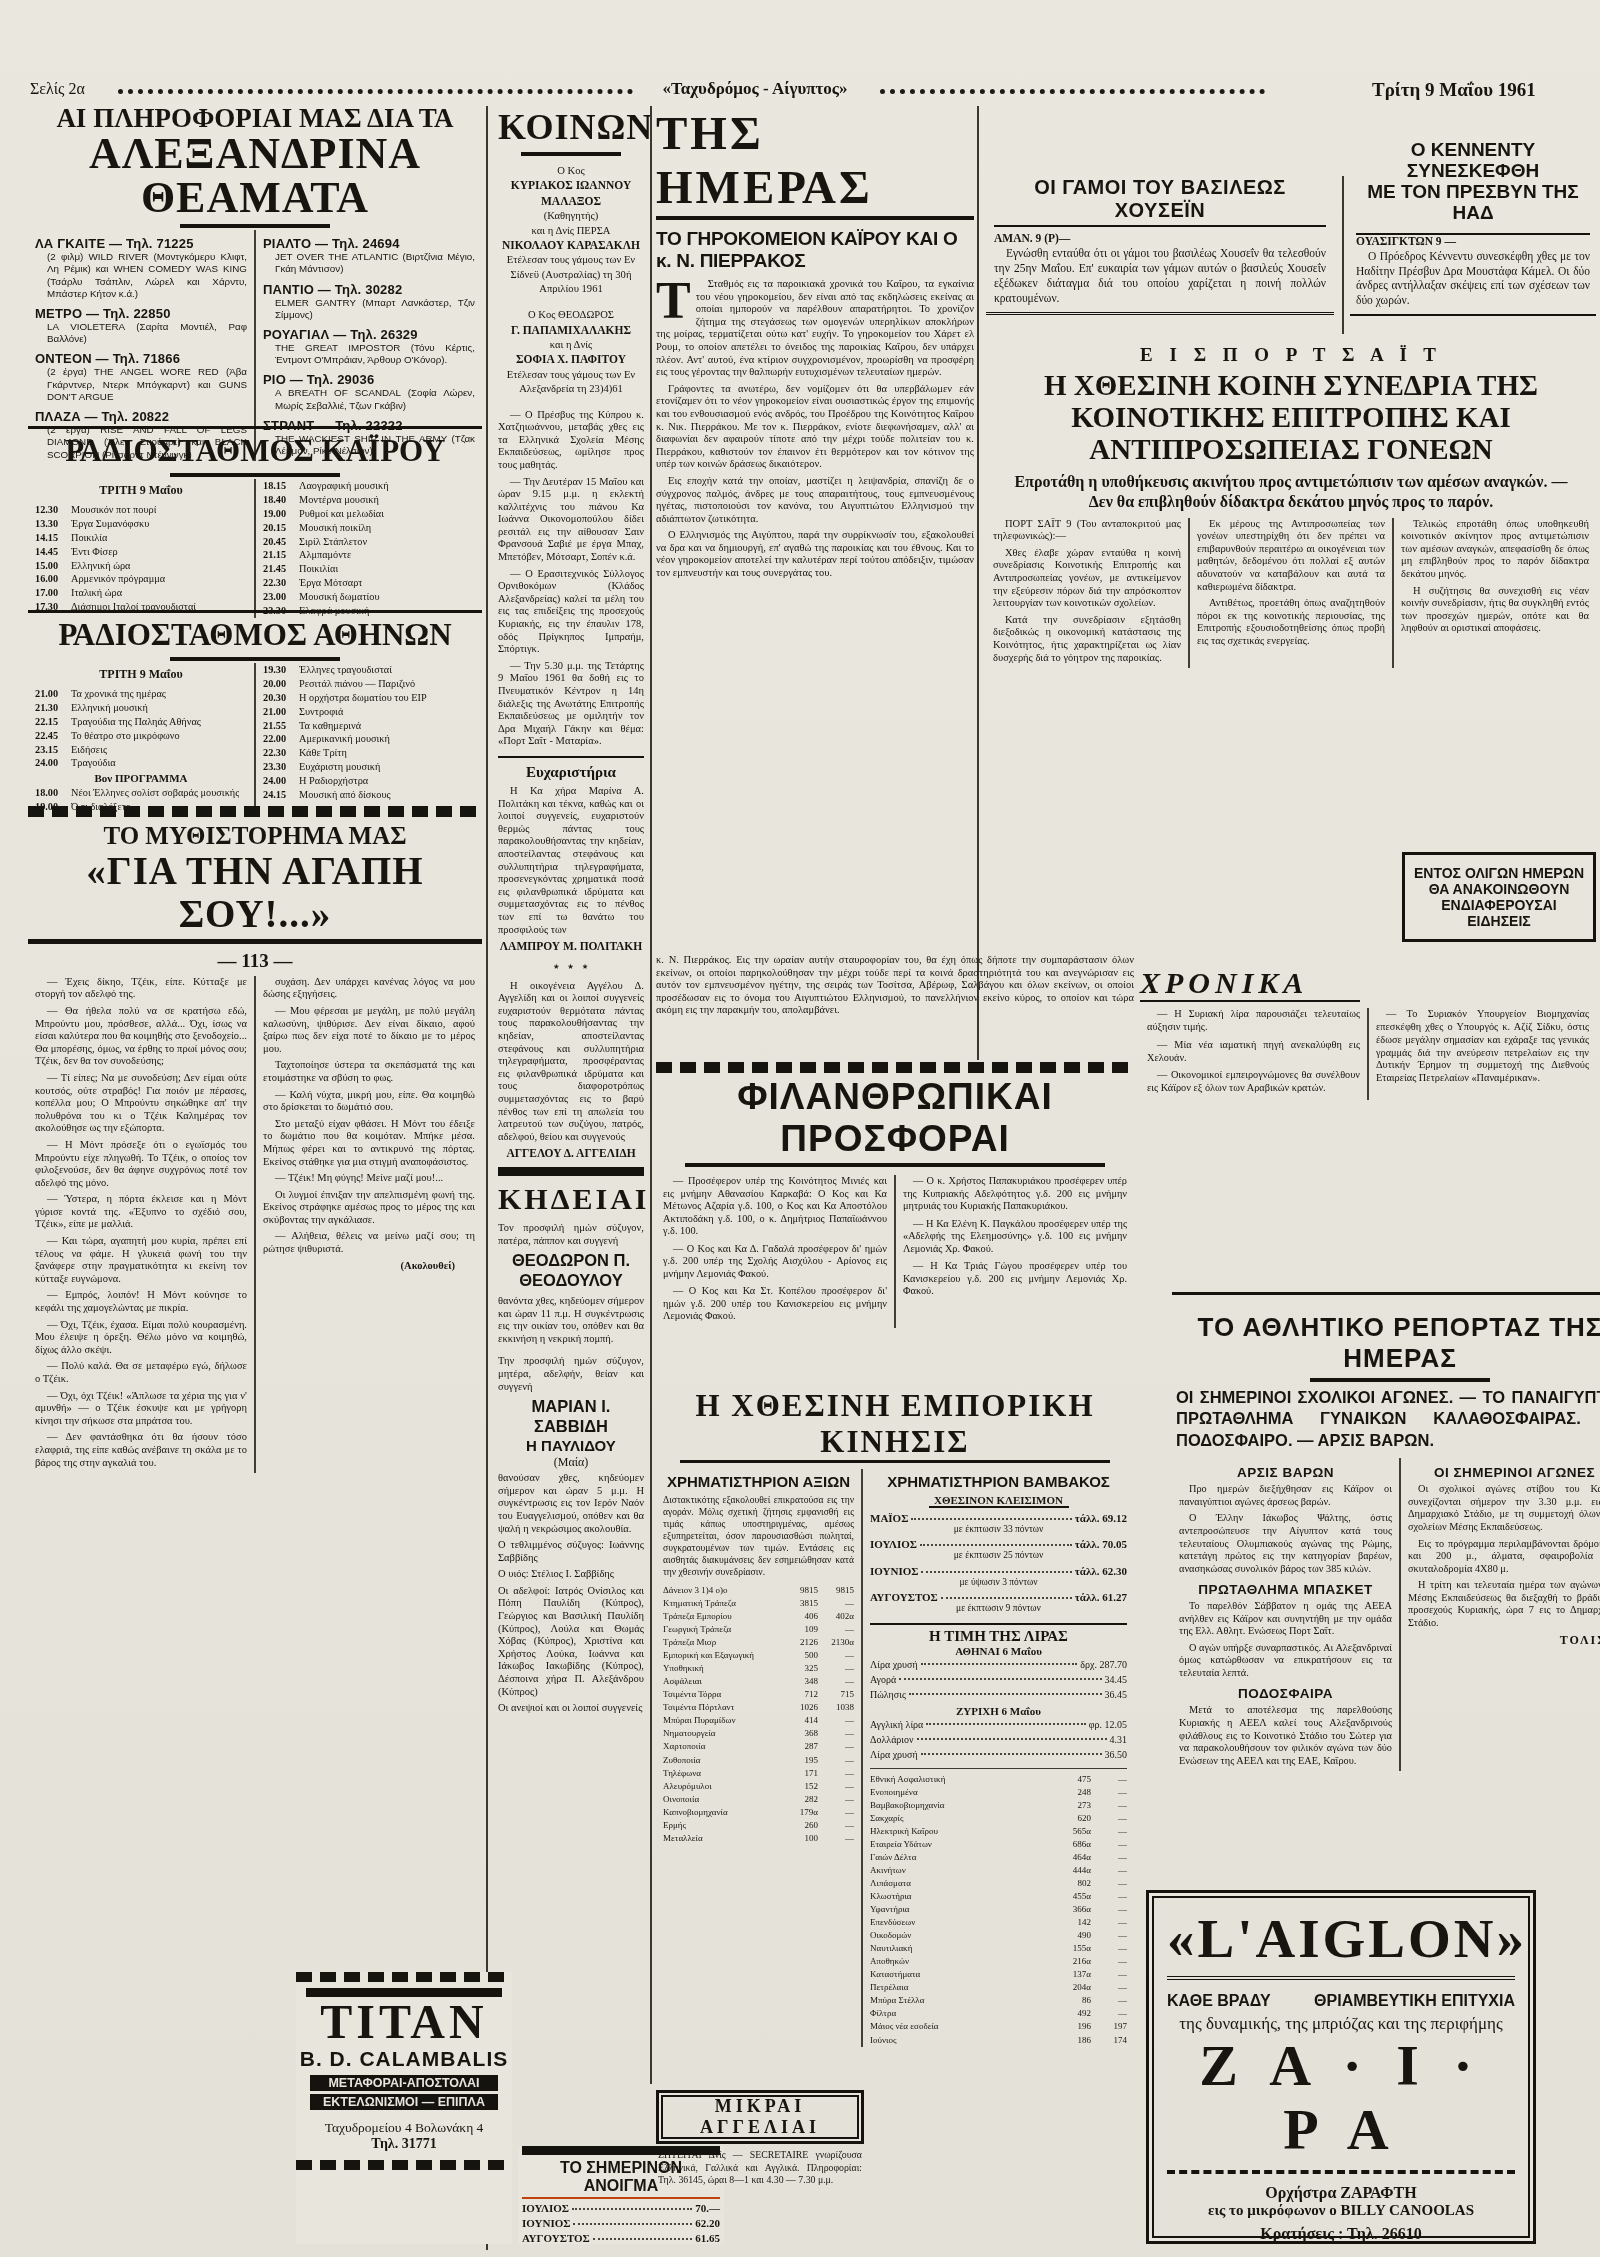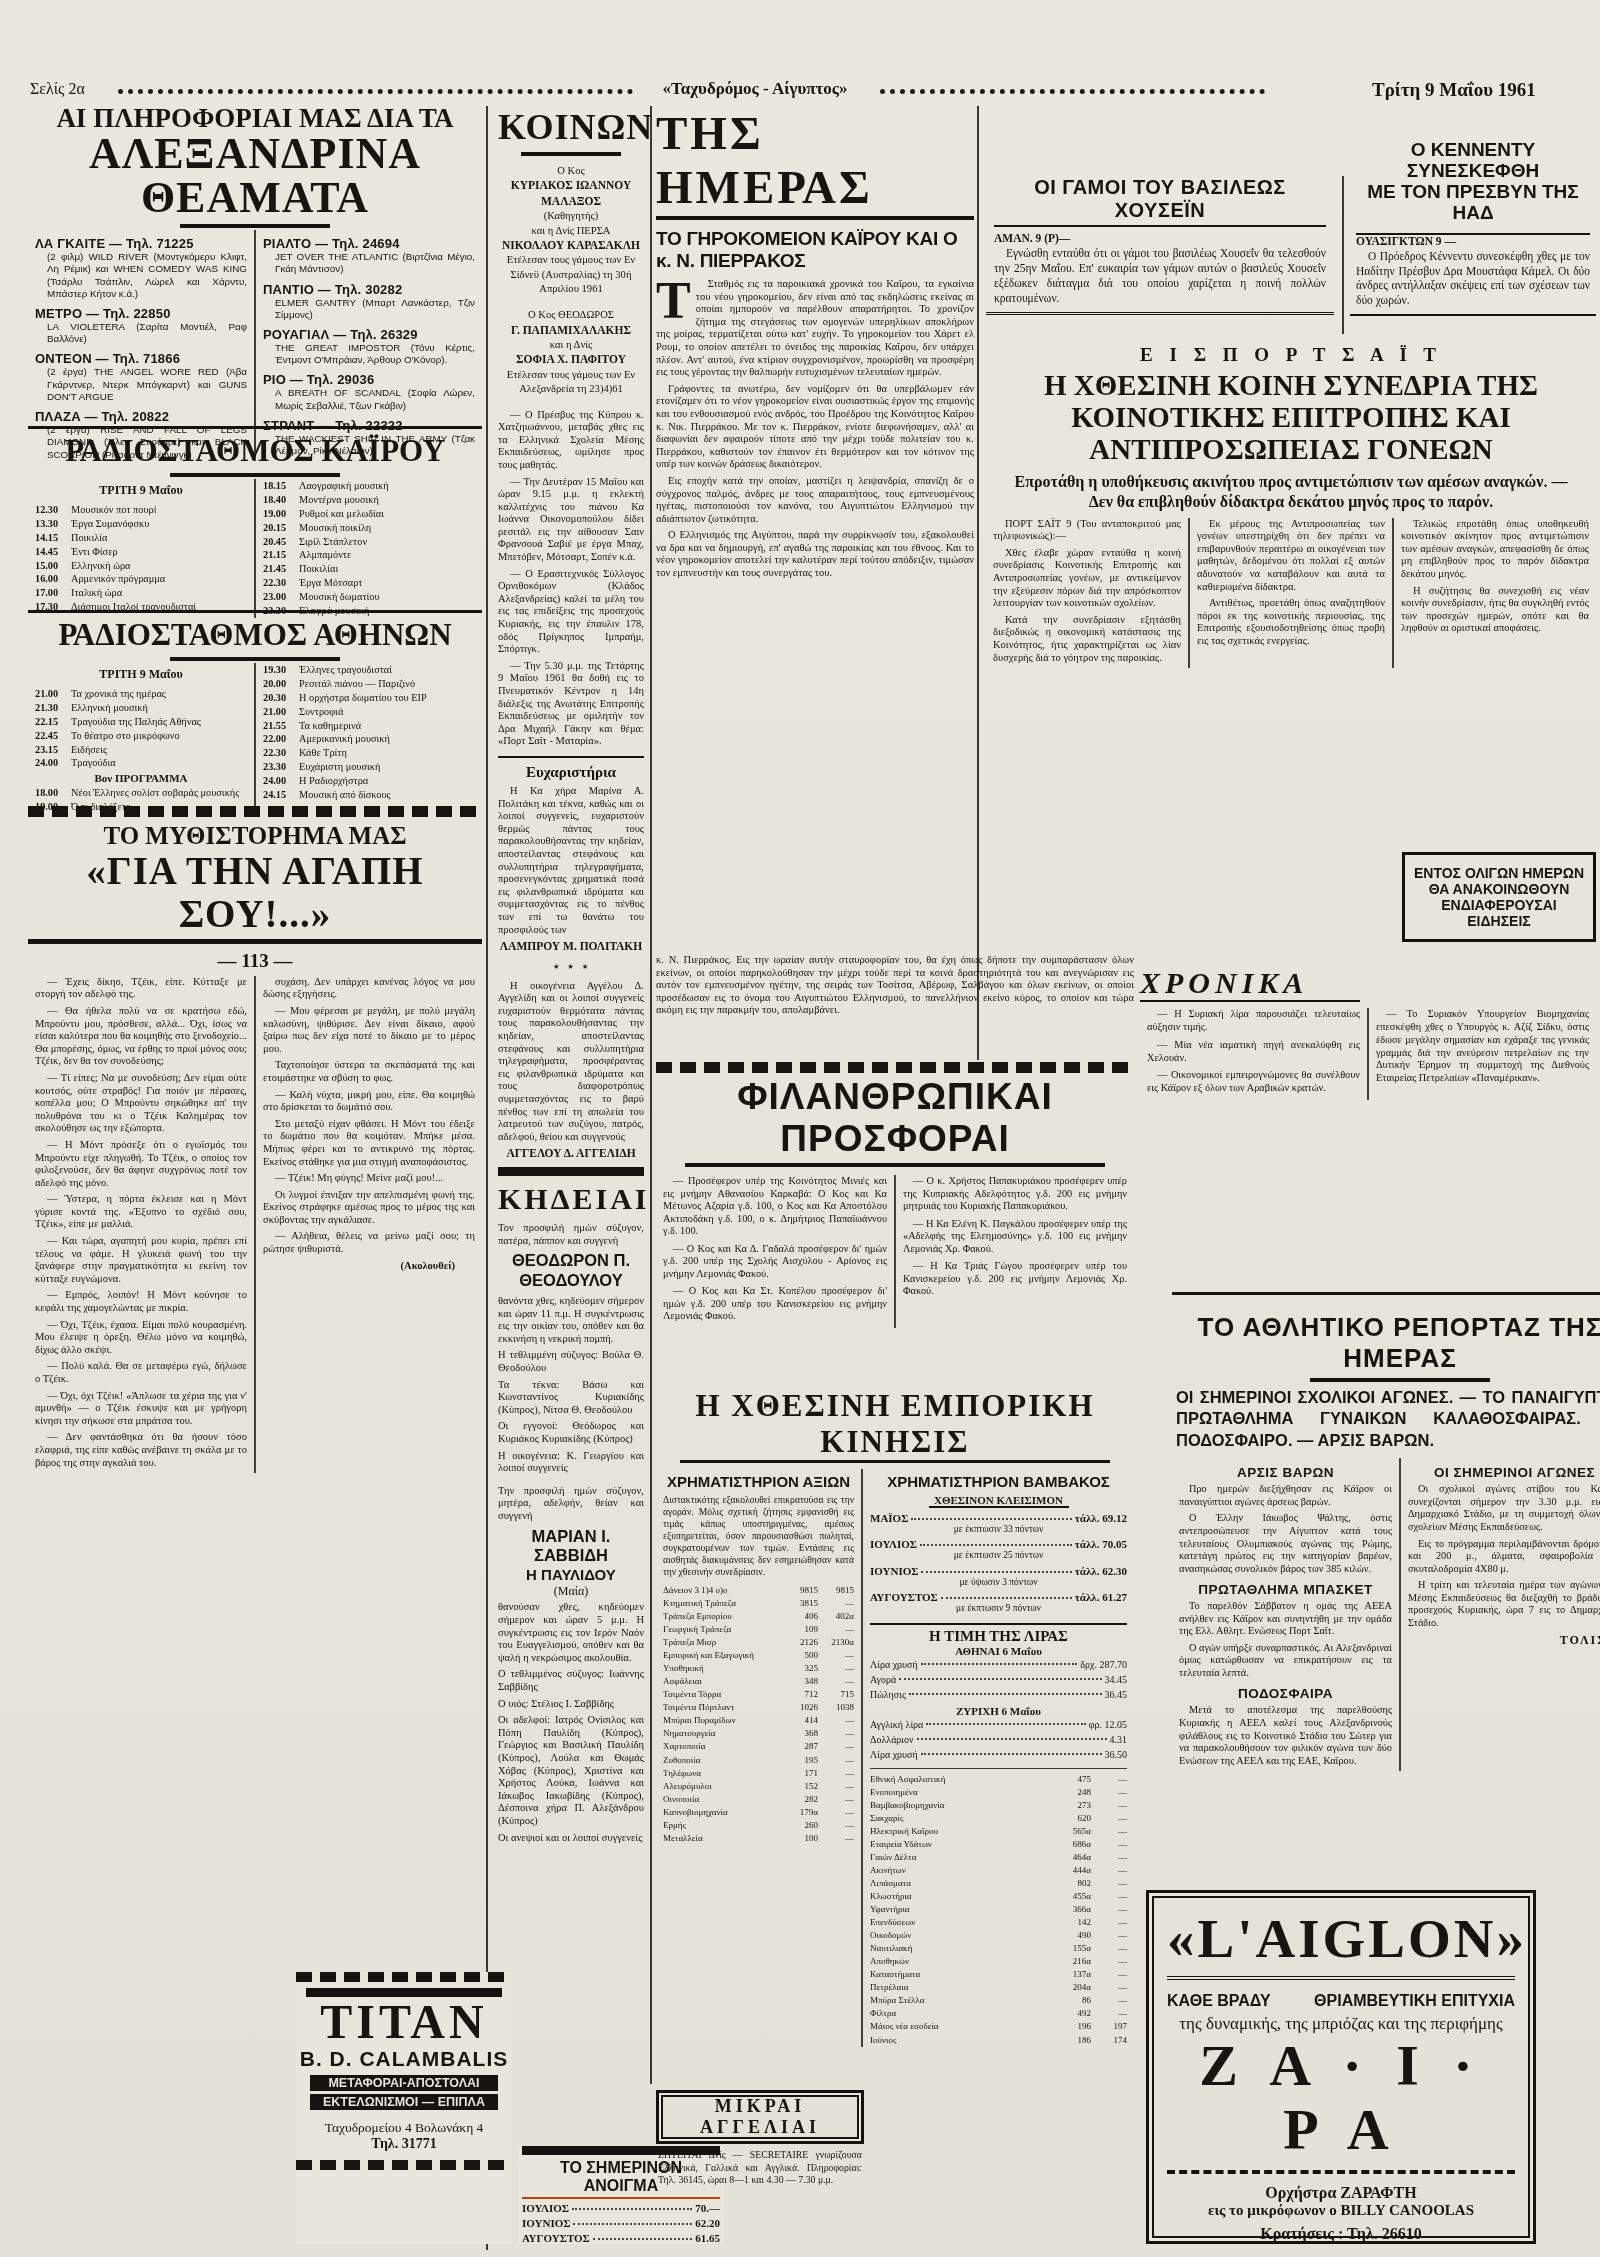--- a/index.html
+++ b/index.html
@@ -401,13 +401,6 @@
       <p class="noind j">Τον προσφιλή ημών σύζυγον, πατέρα, πάππον και συγγενή</p>
       <div class="c b sans" style="font-size:16.5px;margin:4px 0">ΘΕΟΔΩΡΟΝ Π. ΘΕΟΔΟΥΛΟΥ</div>
       <p class="noind j">θανόντα χθες, κηδεύομεν σήμερον και ώραν 11 π.μ. Η συγκέντρωσις εις την οικίαν του, οπόθεν και θα εκκινήση η νεκρική πομπή.</p>
-      <div>
-
-      <p class="noind j">Η τεθλιμμένη σύζυγος: Βούλα Θ. Θεοδούλου</p>
-          <p class="noind j">Τα τέκνα: Βάσω και Κωνσταντίνος Κυριακίδης (Κύπρος), Νίτσα Θ. Θεοδούλου</p>
-          <p class="noind j">Οι εγγονοί: Θεόδωρος και Κυριάκος Κυριακίδης (Κύπρος)</p>
-          <p class="noind j">Η οικογένεια: Κ. Γεωργίου και λοιποί συγγενείς</p>
-        </div>
       <p class="noind j" style="margin-top:10px">Την προσφιλή ημών σύζυγον, μητέρα, αδελφήν, θείαν και συγγενή</p>
       <div class="c b sans" style="font-size:16.5px">ΜΑΡΙΑΝ Ι. ΣΑΒΒΙΔΗ</div>
       <div class="c b sans" style="font-size:15px">Η ΠΑΥΛΙΔΟΥ</div>

